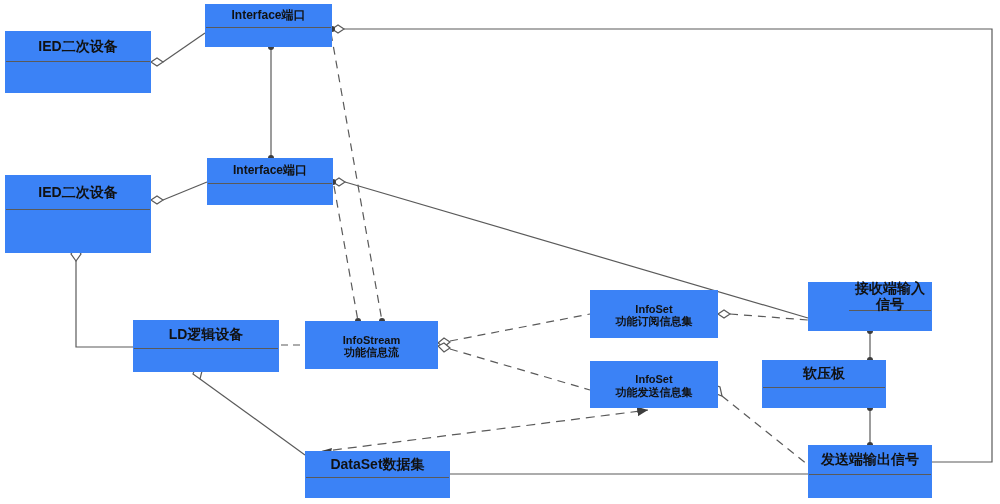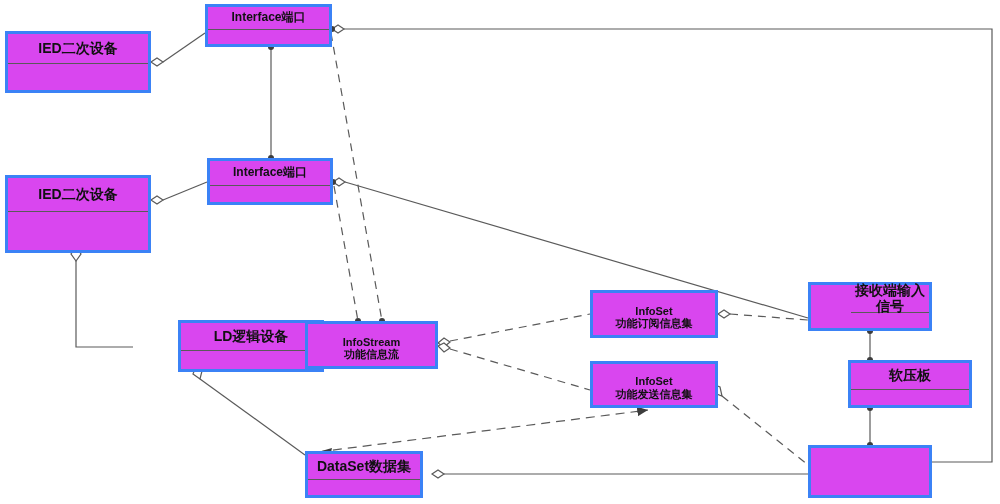--- a/index.html
+++ b/index.html
@@ -15,8 +15,8 @@
   .uml-box{
     position:absolute;
     box-sizing:border-box;
-    border:3px solid #3b82f6;
-    background:#d946ef;
+    border:1px solid #3b82f6;
+    background:#3b82f6;
   }
   .uml-head{
     box-sizing:border-box;

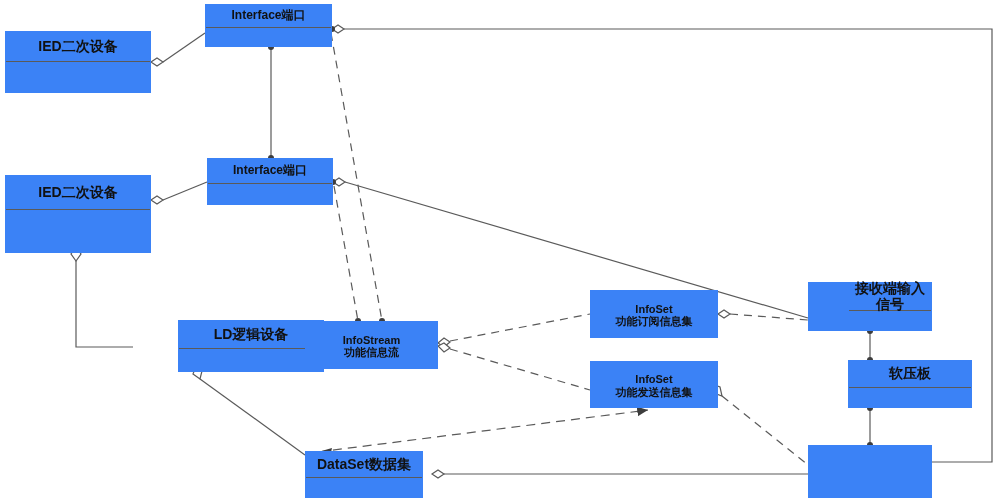--- a/index.html
+++ b/index.html
@@ -164,7 +164,7 @@
         <div class="uml-head t12" style="height: 25px;">Interface端口</div>
         <div class="uml-body" style="height: 20px;"></div>
       </div>
-      <div class="uml-box" style="left: 133px; top: 320px; width: 146px; height: 52px; margin-left: 45px;">
+      <div class="uml-box" style="left: 133px; top: 320px; width: 146px; height: 52px;">
         <div class="uml-head t13" style="height: 28px;">LD逻辑设备</div>
         <div class="uml-body" style="height: 22px;"></div>
       </div>

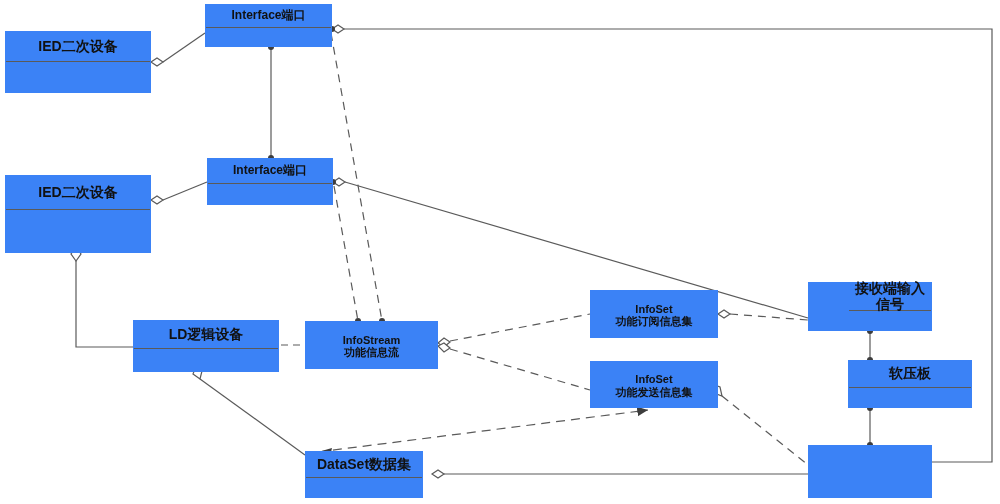--- a/index.html
+++ b/index.html
@@ -184,7 +184,7 @@
         <div class="uml-head t13" style="height: 28px;">接收端输入信号</div>
         <div class="uml-body" style="height: 19px;"></div>
       </div>
-      <div class="uml-box" style="left: 848px; top: 360px; width: 124px; height: 48px;">
+      <div class="uml-box" style="left: 762px; top: 360px; width: 124px; height: 48px;">
         <div class="uml-head t13" style="height: 27px;">软压板</div>
         <div class="uml-body" style="height: 19px;"></div>
       </div>

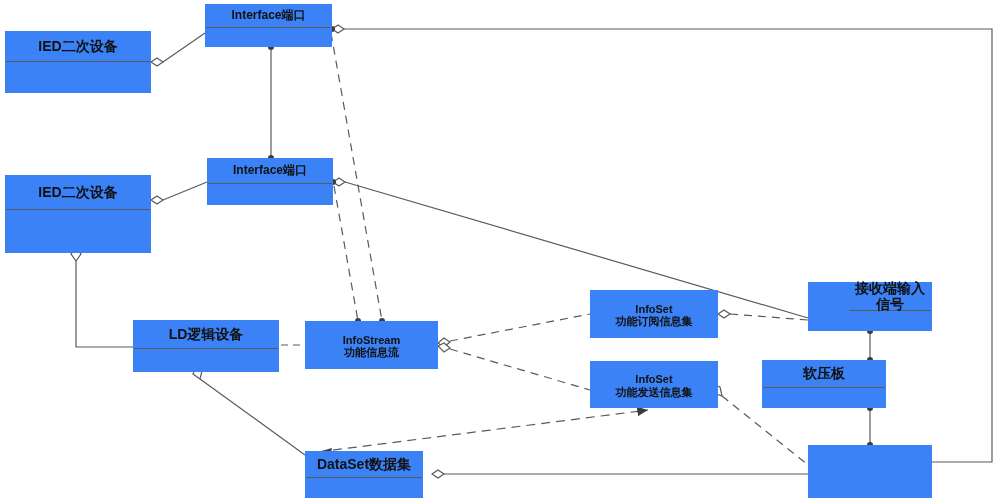--- a/index.html
+++ b/index.html
@@ -191,7 +191,7 @@
       <div class="uml-box" style="left: 808px; top: 445px; width: 124px; height: 53px;">
         <div class="uml-body" style="height: 22px;"></div>
       </div>
-      <div class="uml-box" style="left: 305px; top: 451px; width: 118px; height: 47px;">
+      <div class="uml-box" style="left: 305px; top: 451px; width: 145px; height: 47px;">
         <div class="uml-head t13" style="height: 26px;">DataSet数据集</div>
         <div class="uml-body" style="height: 19px;"></div>
       </div>

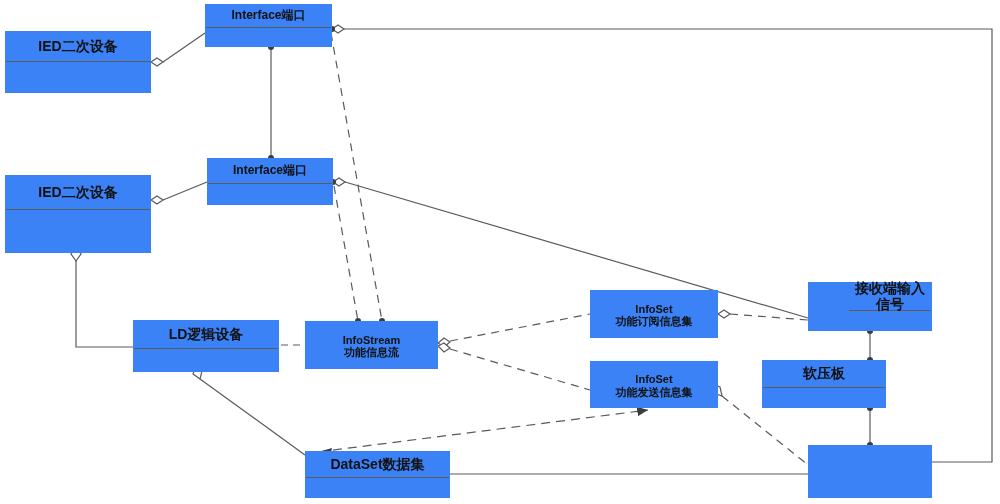--- a/index.html
+++ b/index.html
@@ -189,6 +189,7 @@
         <div class="uml-body" style="height: 19px;"></div>
       </div>
       <div class="uml-box" style="left: 808px; top: 445px; width: 124px; height: 53px;">
+        <div class="uml-head t13" style="height: 29px;">发送端输出信号</div>
         <div class="uml-body" style="height: 22px;"></div>
       </div>
       <div class="uml-box" style="left: 305px; top: 451px; width: 145px; height: 47px;">

